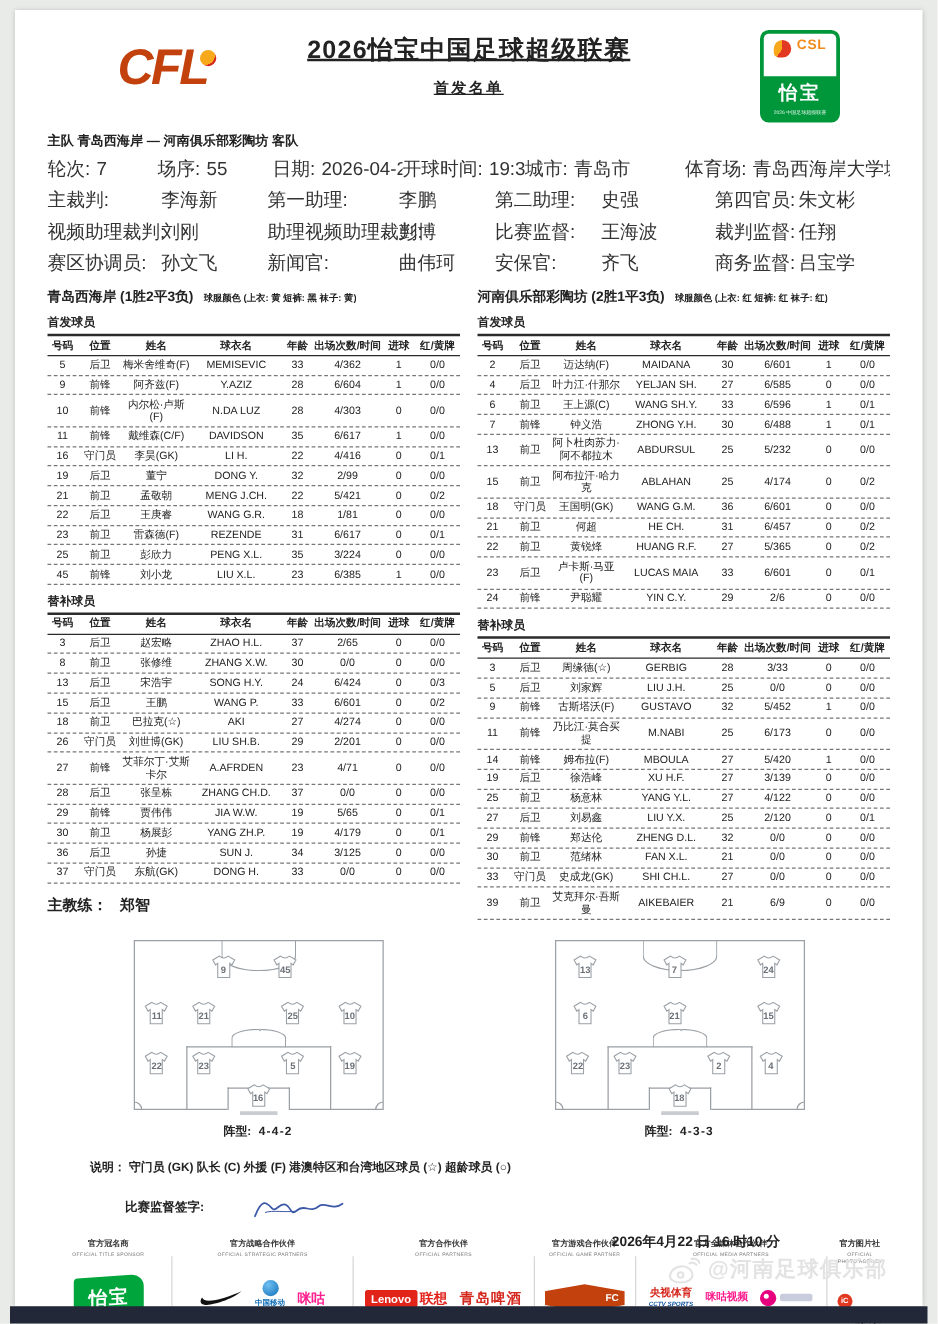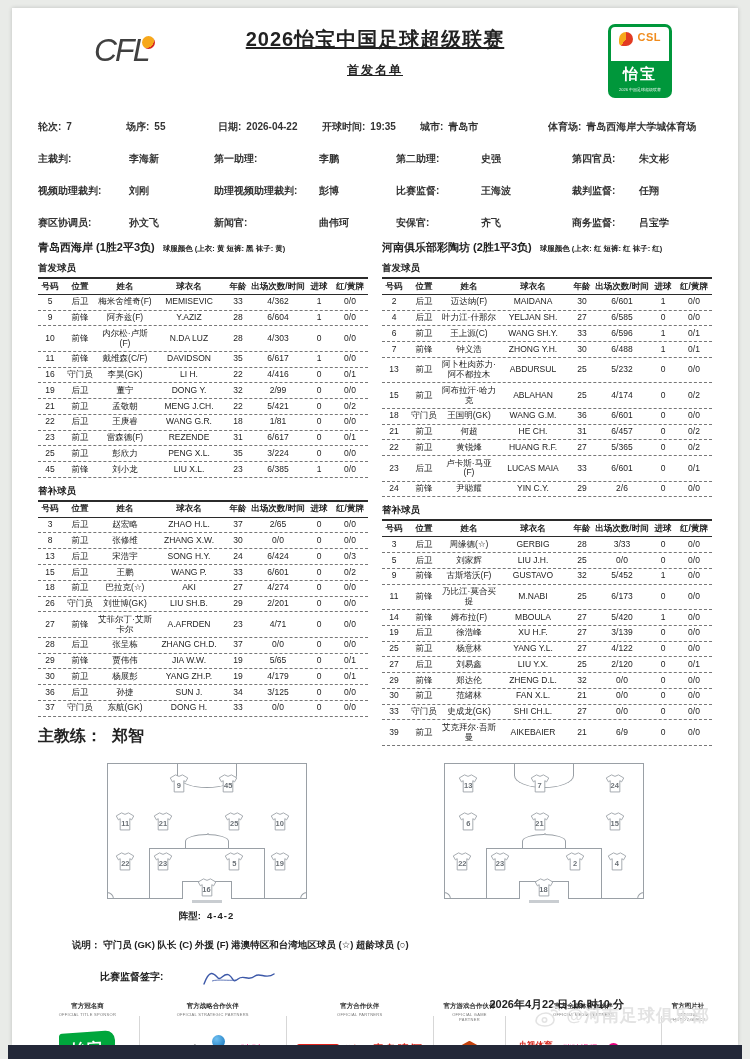--- a/index.html
+++ b/index.html
@@ -9,7 +9,7 @@
 
   
   .hdr{position:relative;height:82px;}
-  .cfl{position:absolute;left:56px;top:14px;color:#404040;font-weight:normal;font-style:italic;font-size:32px;letter-spacing:-2px;line-height:1;}
+  .cfl{position:absolute;left:56px;top:14px;color:#c2410c;font-weight:bold;font-style:italic;font-size:40px;letter-spacing:-2px;line-height:1;}
   .cfl .ball{display:inline-block;width:13px;height:13px;border-radius:50%;background:radial-gradient(circle at 35% 35%,#f7a81b 60%,#d5281e 62%);vertical-align:super;margin-left:-6px;}
   .titles{text-align:center;padding-top:6px;text-decoration:underline;}
   .t1{font-size:20px;font-weight:bold;letter-spacing:1px;}

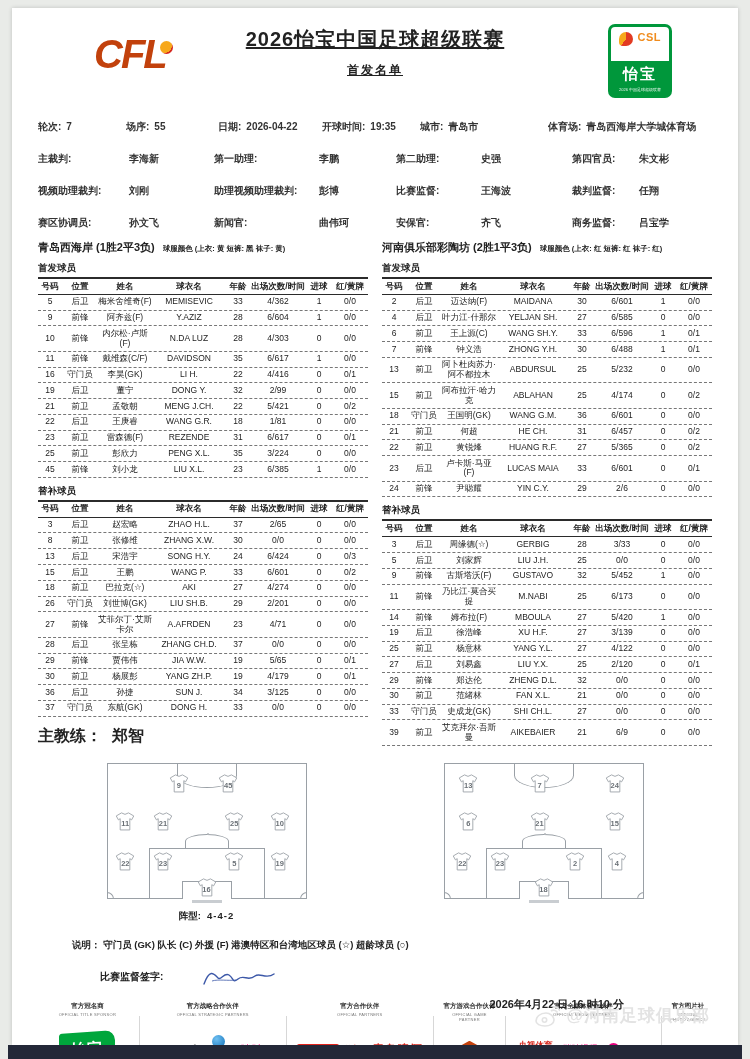--- a/index.html
+++ b/index.html
@@ -123,6 +123,7 @@
     </div>
   </div>
 
+  <div class="teamsline">主队 青岛西海岸 — 河南俱乐部彩陶坊 客队</div>
   <div class="inforow" id="irow1">
       <div class="pair"><span class="lbl">轮次:</span><span class="val">7</span></div>
       <div class="pair"><span class="lbl">场序:</span><span class="val">55</span></div>

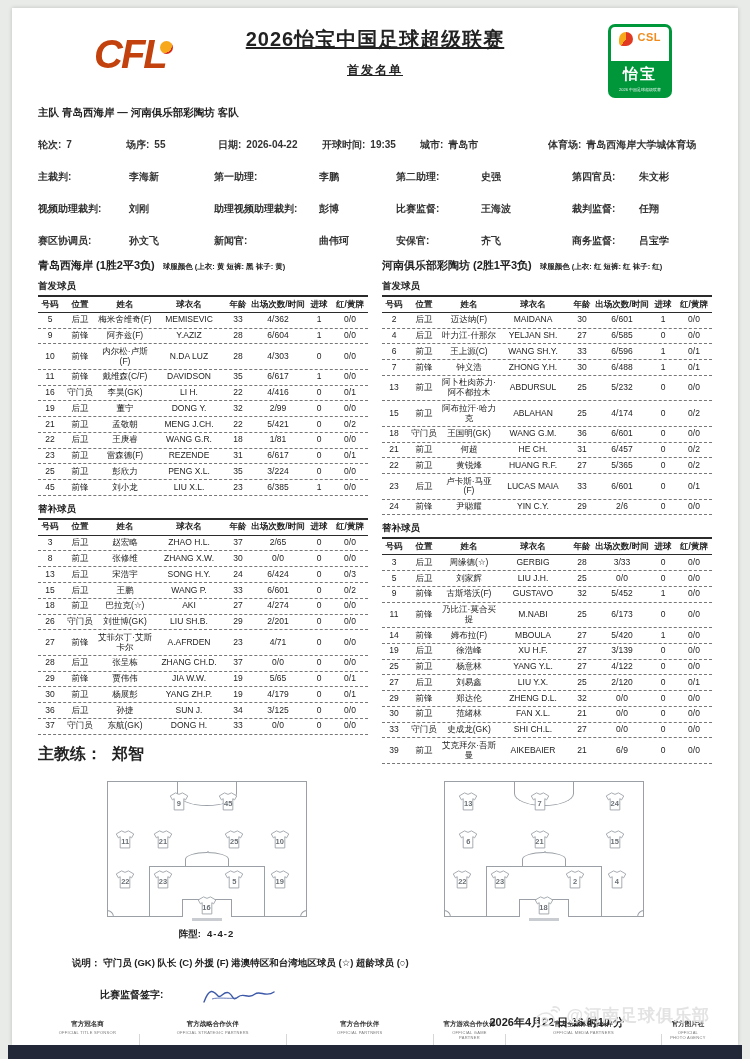--- a/index.html
+++ b/index.html
@@ -23,7 +23,7 @@
 
   
   .teamsline{font-size:10.5px;font-weight:bold;margin-top:4px;}
-  .inforow{font-size:10px;color:#333;margin-top:18px;display:flex;font-weight:bold;}
+  .inforow{font-size:15px;color:#333;margin-top:6px;display:flex;}
   .pair{white-space:nowrap;overflow:hidden;}
   .pair .lbl{display:inline-block;}
   .pair .val{display:inline-block;margin-left:5px;}

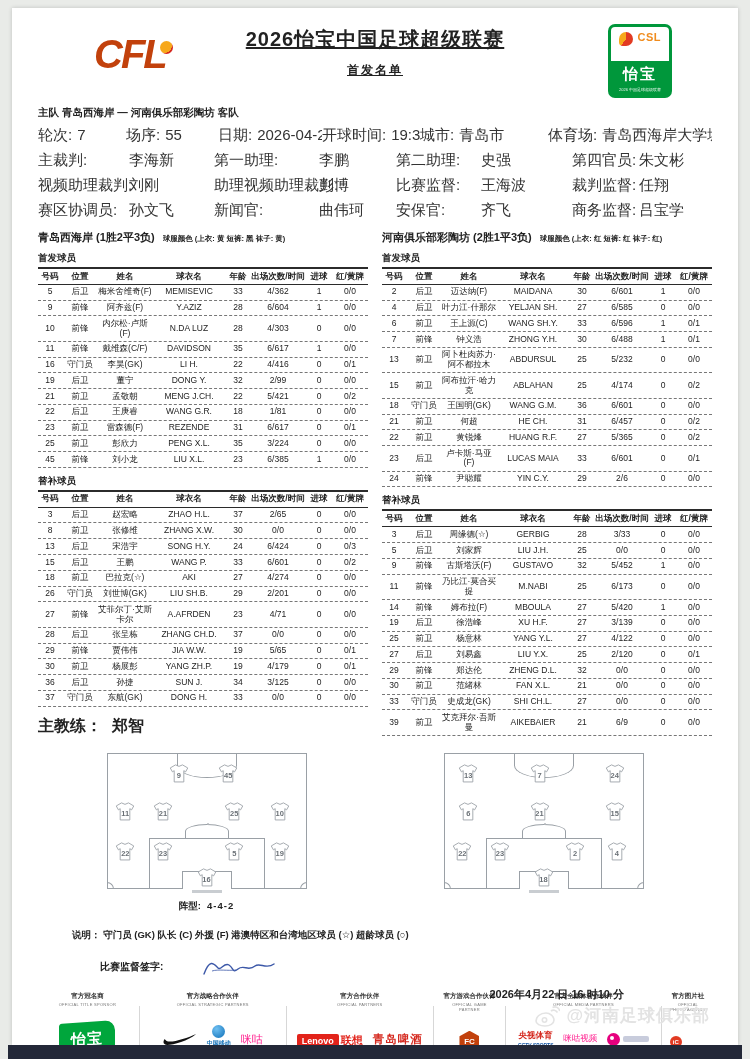--- a/index.html
+++ b/index.html
@@ -41,7 +41,7 @@
   .roster{width:100%;}
   .trow{display:grid;grid-template-columns:24px 36px 1fr 74px 24px 56px 26px 36px;align-items:center;text-align:center;border-bottom:1px dashed #777;padding:2.5px 0;font-size:8.5px;line-height:1.15;}
   .trow.thead{border-top:2px solid #2b2b2b;border-bottom:1px solid #2b2b2b;font-weight:bold;font-size:8.5px;}
-  .coach{font-size:16px;font-weight:bold;margin-top:9px;}
+  .coach{font-size:12px;font-weight:bold;margin-top:9px;}
   .coach .cname{margin-left:10px;}
 
   

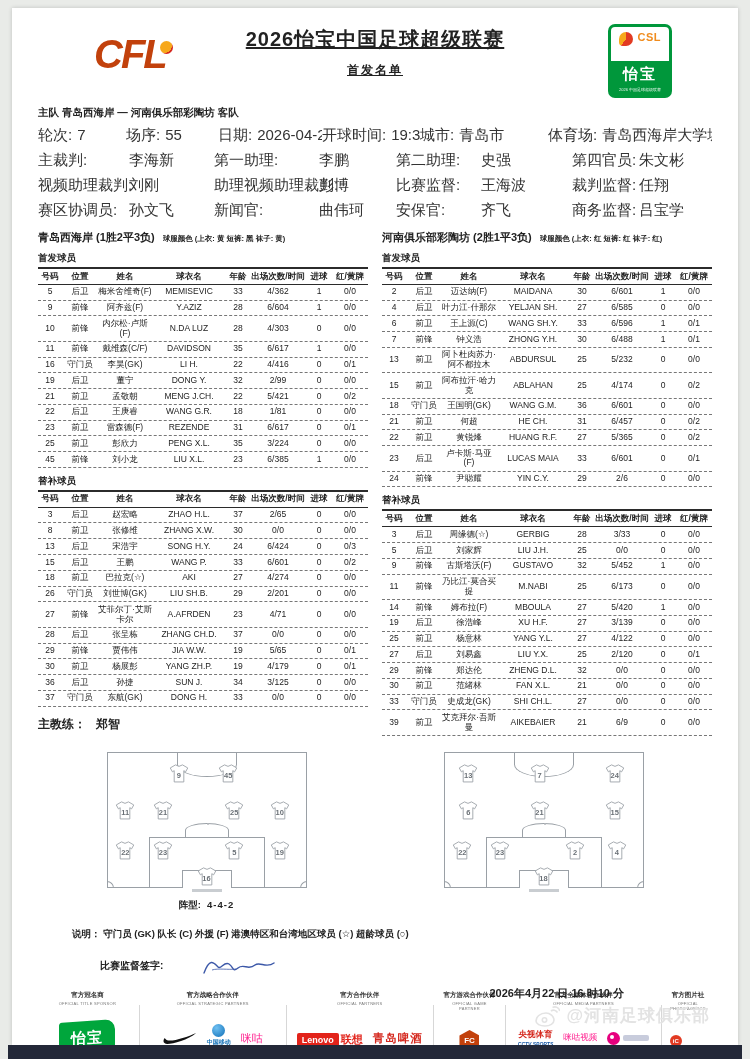--- a/index.html
+++ b/index.html
@@ -836,6 +836,7 @@
             <span class="num">18</span>
           </div>
         </div>
+      <div class="flab"><span>阵型:</span><span class="fval">4-3-3</span></div>
     </div>
   </div>
 

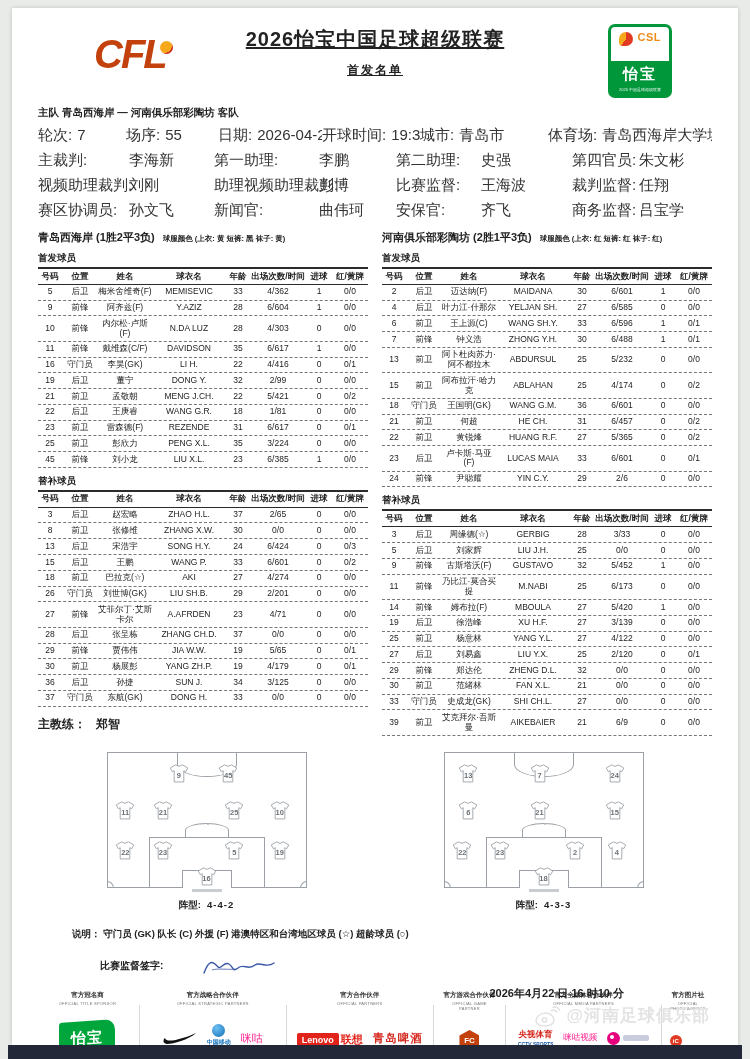--- a/index.html
+++ b/index.html
@@ -83,7 +83,7 @@
   .cmicon{width:13px;height:13px;border-radius:50%;background:radial-gradient(circle at 35% 30%,#6fc0f2,#0f6fb7);margin:0 auto;}
   .cmtxt{font-size:6px;color:#0f6fb7;font-weight:bold;margin-top:1px;white-space:nowrap;}
   .cmen{font-size:4px;color:#0f6fb7;white-space:nowrap;}
-  .migu{color:#ff1e8e;font-weight:normal;font-size:11px;white-space:nowrap;}
+  .migu{color:#ff1e8e;font-weight:bold;font-size:11px;white-space:nowrap;}
   .lenbox{background:#e2231a;color:#fff;font-weight:bold;font-size:9px;padding:2px 5px;border-radius:2px;}
   .lencn{color:#e2231a;font-weight:bold;font-size:11px;margin-left:2px;}
   .tsing{color:#d5281e;font-weight:bold;font-size:11.5px;letter-spacing:1px;white-space:nowrap;}

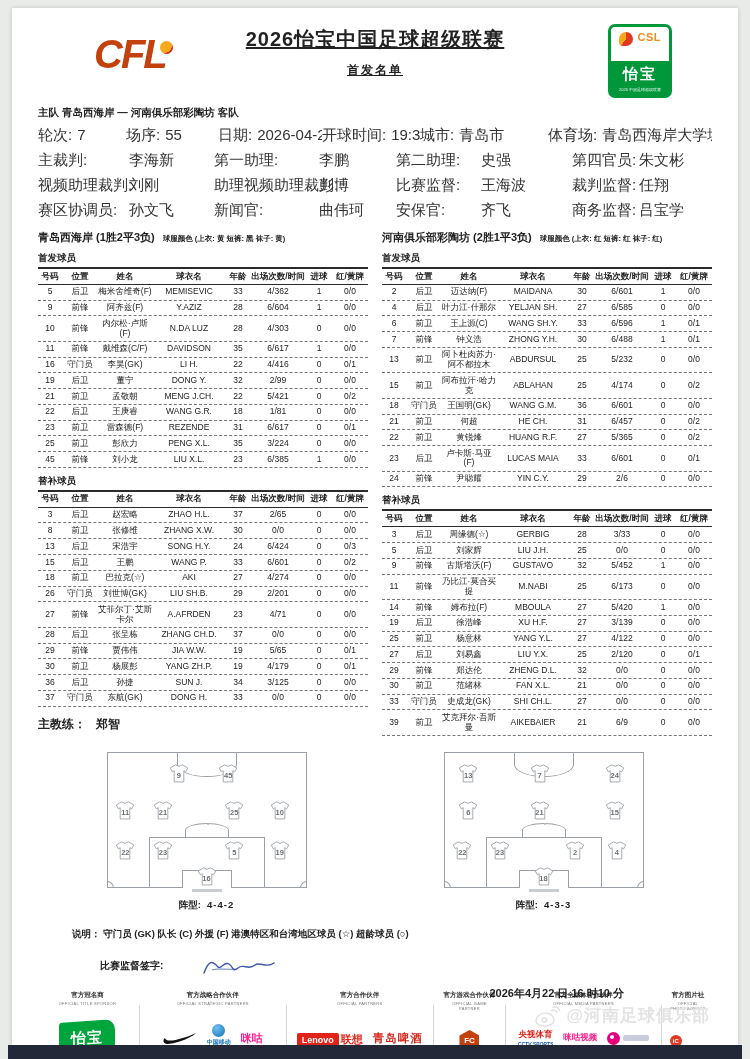--- a/index.html
+++ b/index.html
@@ -87,7 +87,7 @@
   .lenbox{background:#e2231a;color:#fff;font-weight:bold;font-size:9px;padding:2px 5px;border-radius:2px;}
   .lencn{color:#e2231a;font-weight:bold;font-size:11px;margin-left:2px;}
   .tsing{color:#d5281e;font-weight:bold;font-size:11.5px;letter-spacing:1px;white-space:nowrap;}
-  .eafc{width:20px;height:22px;background:#c2410c;color:#fff;font-weight:bold;font-size:8px;display:flex;align-items:center;justify-content:center;clip-path:polygon(50% 0,100% 25%,100% 75%,50% 100%,0 75%,0 25%);}
+  .eafc{width:20px;height:22px;background:#c2410c;color:#fff;font-weight:bold;font-size:8px;display:flex;align-items:center;justify-content:center;clip-path:polygon(50% 0,100% 25%,100% 75%,50% 100%,0 75%,0 25%);padding-left:44px;}
   .cctvwrap{text-align:center;}
   .cctv1{color:#d5281e;font-weight:bold;font-size:8.5px;white-space:nowrap;}
   .cctv2{color:#1355a4;font-style:italic;font-weight:bold;font-size:5px;white-space:nowrap;}

